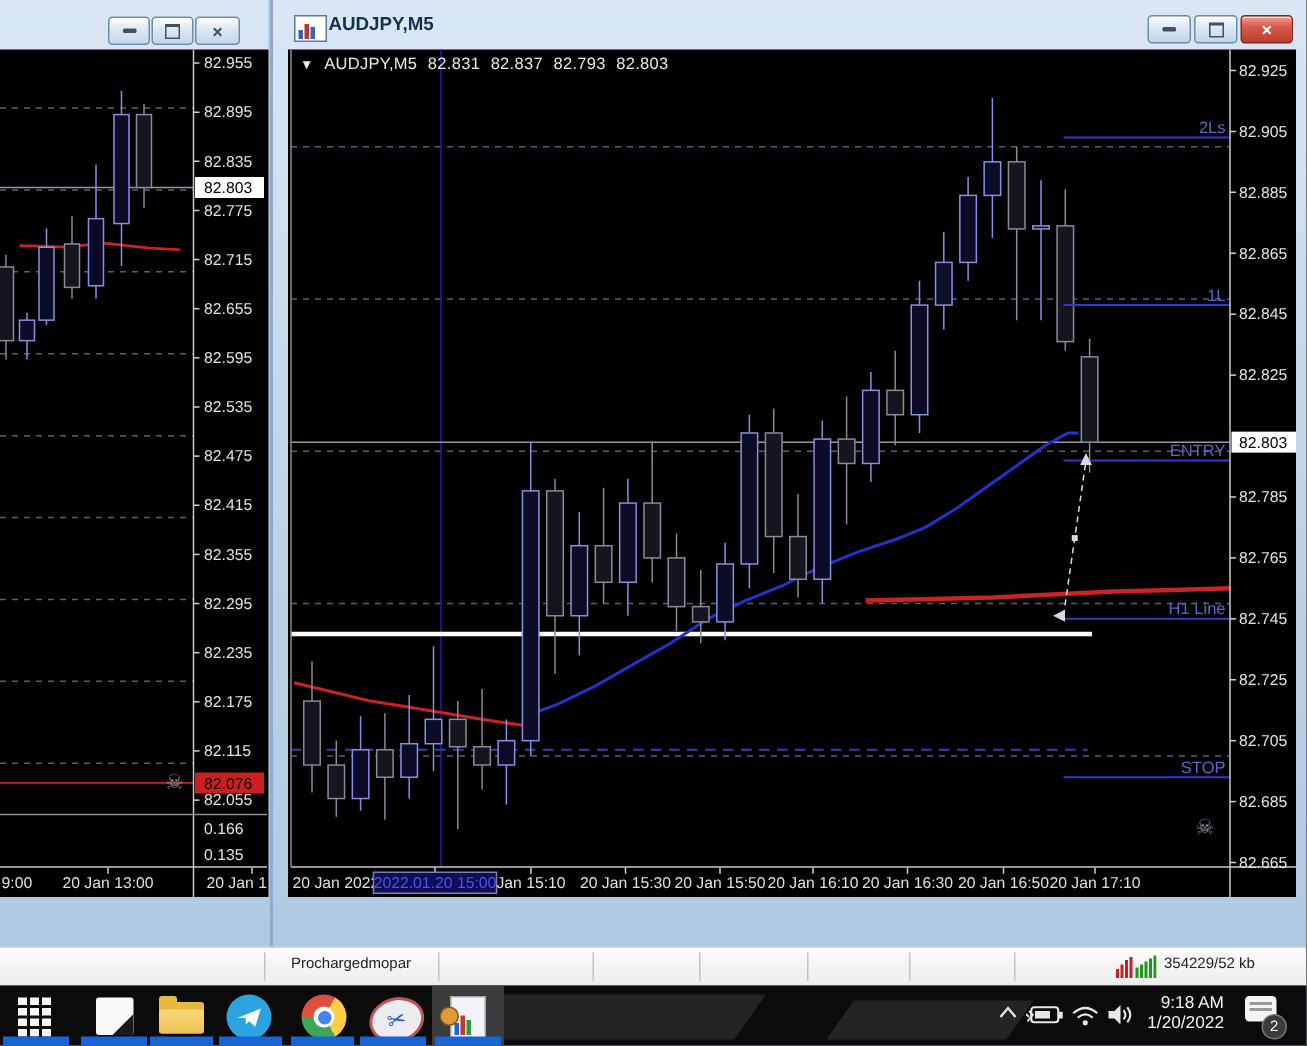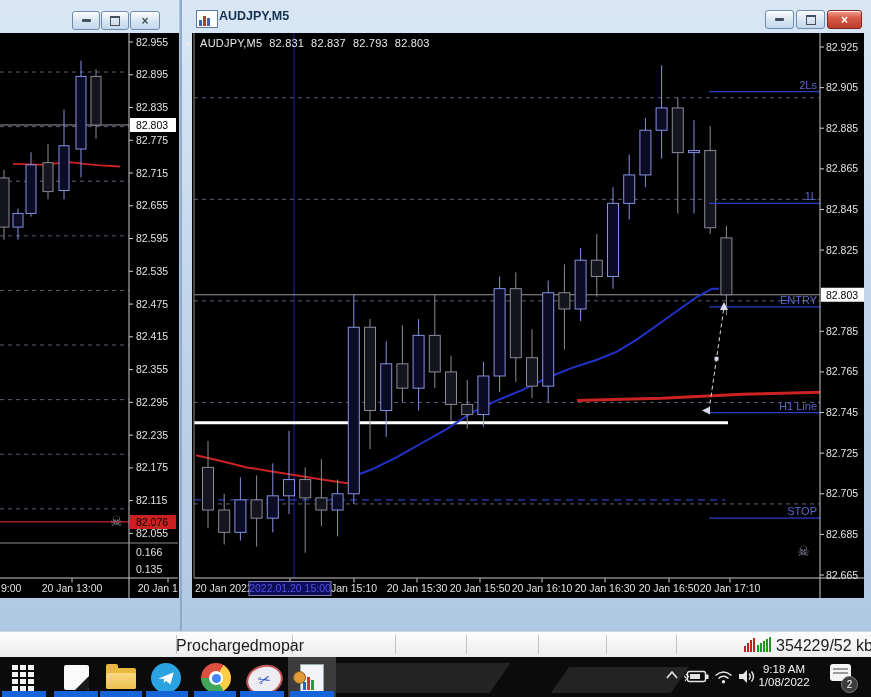--- a/index.html
+++ b/index.html
@@ -18,7 +18,7 @@
   .close-x{font-size:12px;font-weight:bold;color:#44505e;line-height:1;}
   .close-red .close-x{color:#fff;}
   .client{background:#000;}
-  .info-line{position:absolute;left:184px;top:37px;font-size:11px;color:#e9e9e9;letter-spacing:.2px;}
+  .info-line{position:absolute;left:200px;top:37px;font-size:11px;color:#e9e9e9;letter-spacing:.2px;}
   .info-line span{margin-right:7px;}
   .mt-chart-ico{position:absolute;left:196px;top:10px;width:16px;height:14px;background:#fff;
     border:1px solid #5a7ba0;display:flex;align-items:flex-end;gap:1px;padding:1px 2px;}

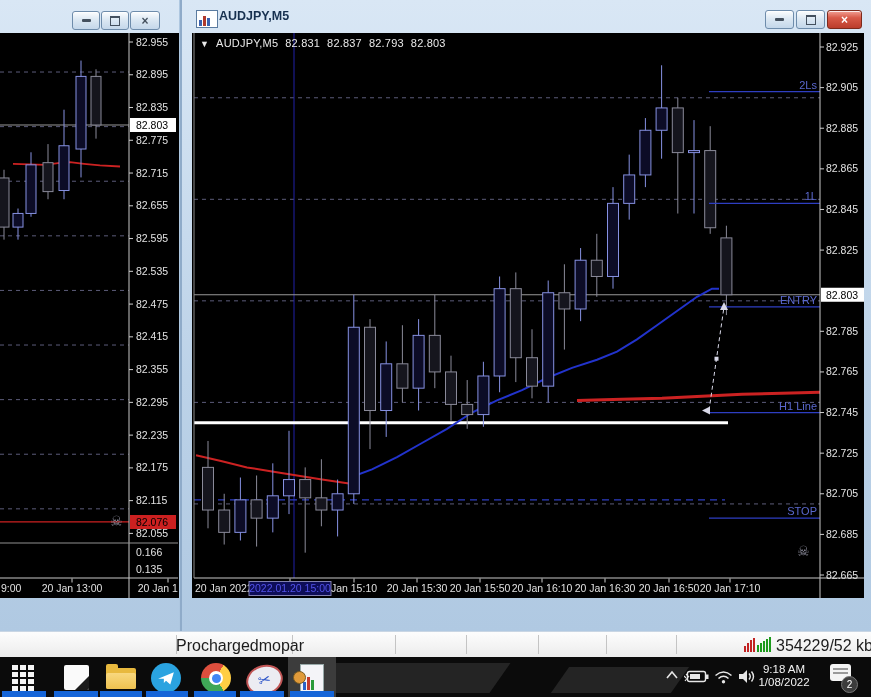--- a/index.html
+++ b/index.html
@@ -27,7 +27,7 @@
   .statusbar{left:0;top:631px;width:871px;height:25px;background:linear-gradient(#fdfdfd,#ececec);
     border-top:1px solid #c9d6e4;border-bottom:1px solid #9aa4ae;}
   .sb-sep{position:absolute;top:3px;width:1px;height:19px;background:#c4c4c4;}
-  .sb-text{position:absolute;top:5px;font-size:16px;color:#1c1c1c;white-space:nowrap;}
+  .sb-text{position:absolute;top:5px;font-size:10px;color:#1c1c1c;white-space:nowrap;}
   
   .taskbar{left:0;top:657px;width:871px;height:40px;background:#0b0b0b;overflow:hidden;}
   .streak{position:absolute;background:rgba(150,150,150,.18);transform:skewX(-35deg);}

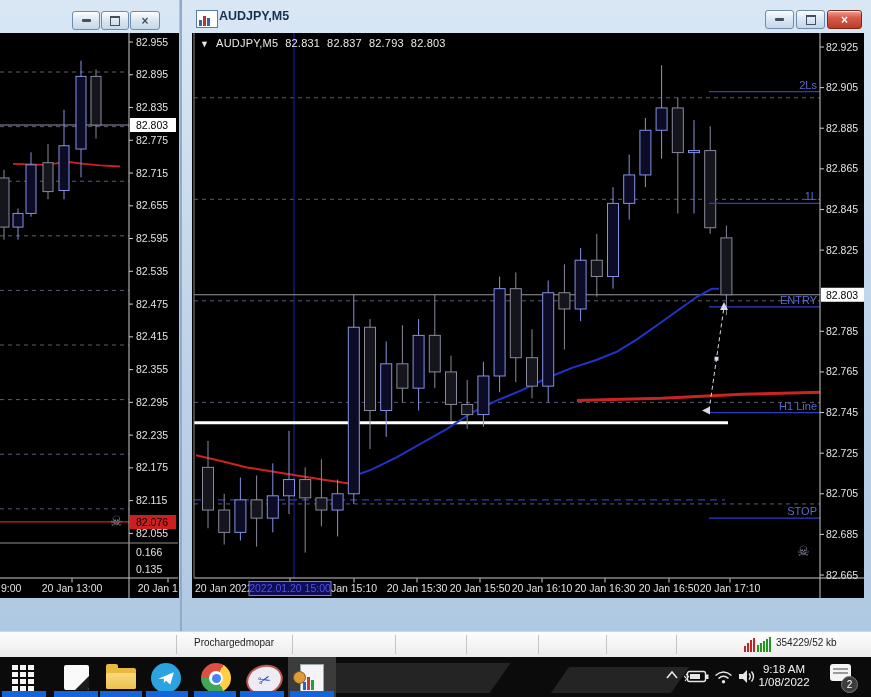--- a/index.html
+++ b/index.html
@@ -33,7 +33,7 @@
   .streak{position:absolute;background:rgba(150,150,150,.18);transform:skewX(-35deg);}
   .tb-tile{position:absolute;top:0;height:40px;}
   .tb-underline{position:absolute;top:34px;height:6px;background:#1565d8;}
-  .tray-text{color:#f2f2f2;font-size:11.5px;line-height:13px;text-align:center;}
+  .tray-text{color:#f2f2f2;font-size:11.5px;line-height:13px;text-align:right;}
   .badge{position:absolute;width:15px;height:15px;border-radius:50%;background:#3c3c3c;border:1px solid #777;
     color:#fff;font-size:10px;display:flex;align-items:center;justify-content:center;}
   .grid-ico{display:grid;grid-template-columns:repeat(3,6px);grid-template-rows:repeat(4,5px);gap:2px;}

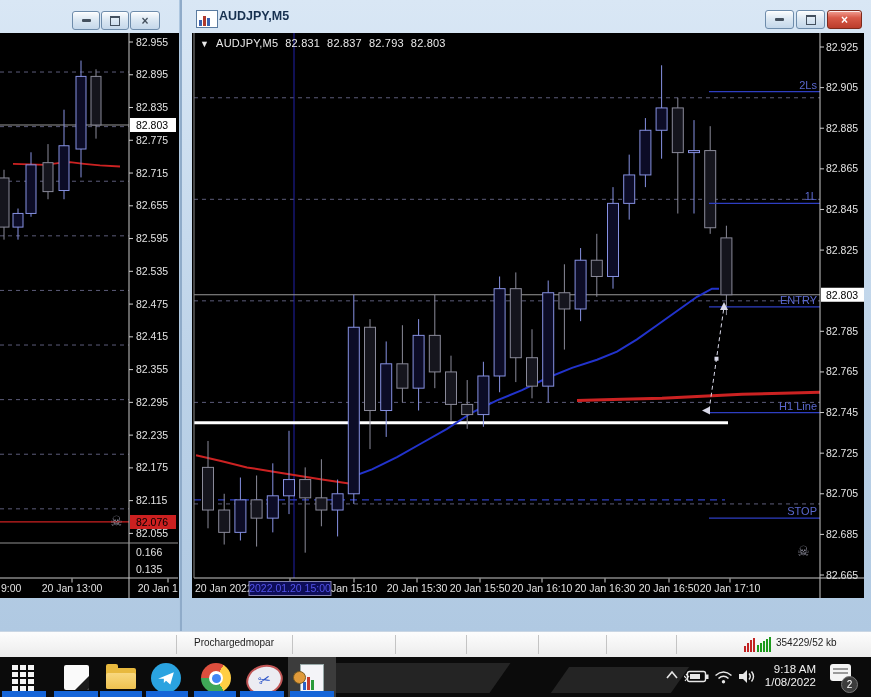--- a/index.html
+++ b/index.html
@@ -476,7 +476,7 @@
     </svg>
     <div class="abs tray-text" style="left:752px;top:6px;width:64px;">
       <div>9:18 AM</div>
-      <div>1/08/2022</div>
+      <div>1/20/2022</div>
     </div>
     <div class="abs" style="left:830px;top:7px;width:21px;height:17px;background:#f4f4f4;border-radius:3px;">
       <div style="margin:4px 3px 0;height:2px;background:#9a9a9a;"></div>

